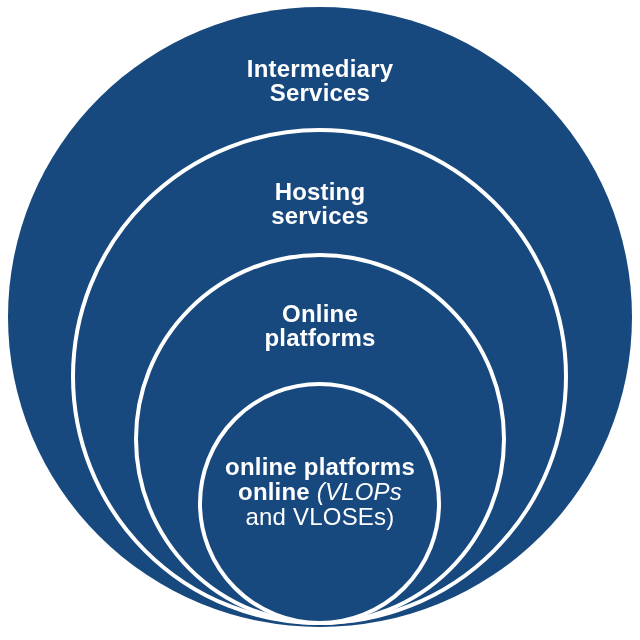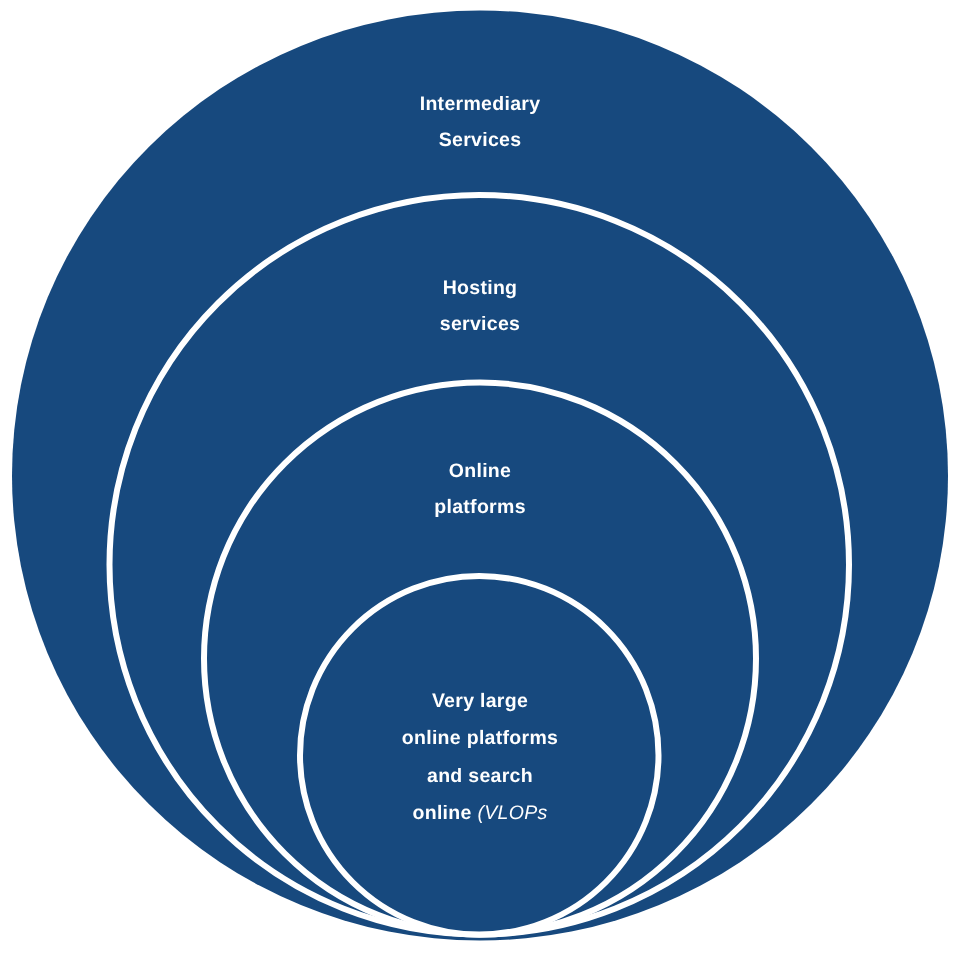--- a/index.html
+++ b/index.html
@@ -54,7 +54,7 @@
     right: 0;
     text-align: center;
     color: var(--text_color, #ffffff);
-    font-size: 13px;
+    font-size: 24px;
     font-weight: bold;
     line-height: 24px;
     white-space: pre-line;

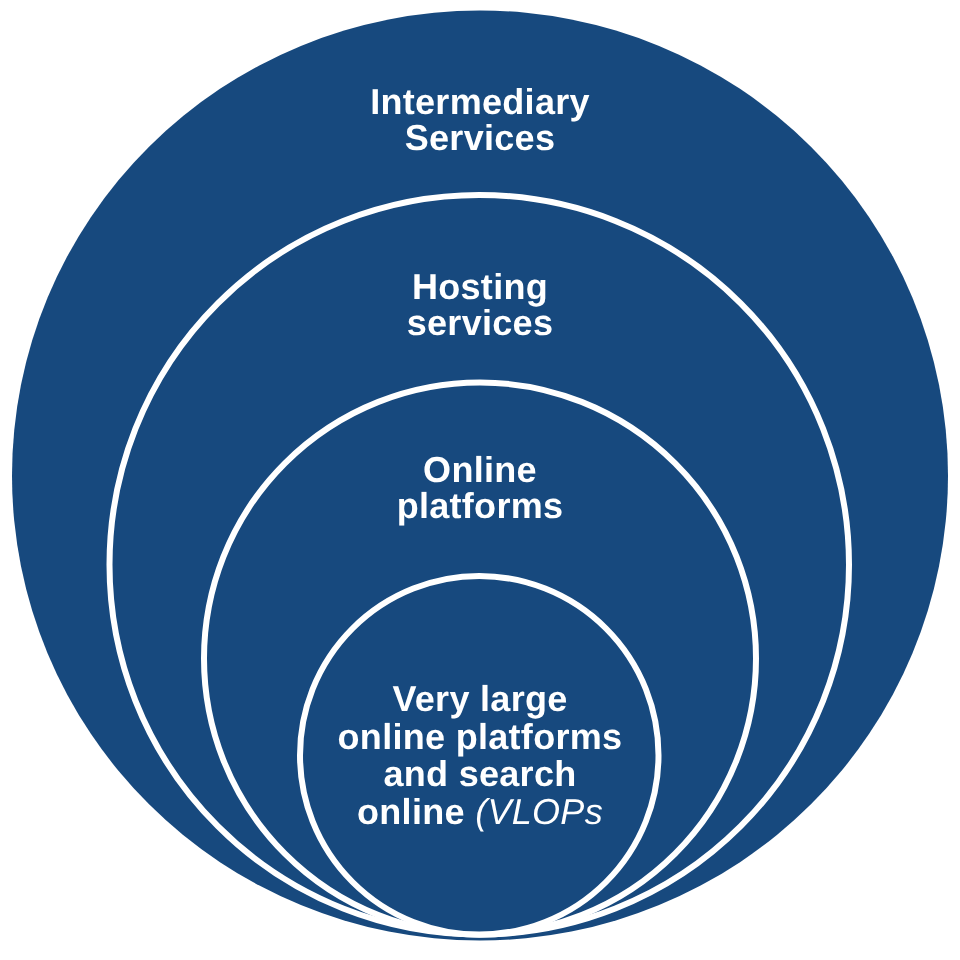--- a/index.html
+++ b/index.html
@@ -89,7 +89,6 @@
 services</div>
 
   <div class="label l4">
-    <span class="vl"><span class="b">Very large</span></span>
     <span class="vl"><span class="b">online platforms</span></span>
     <span class="vl"><span class="b">and search</span></span>
     <span class="vl"><span class="b">online </span><span class="i">(VLOPs</span></span>

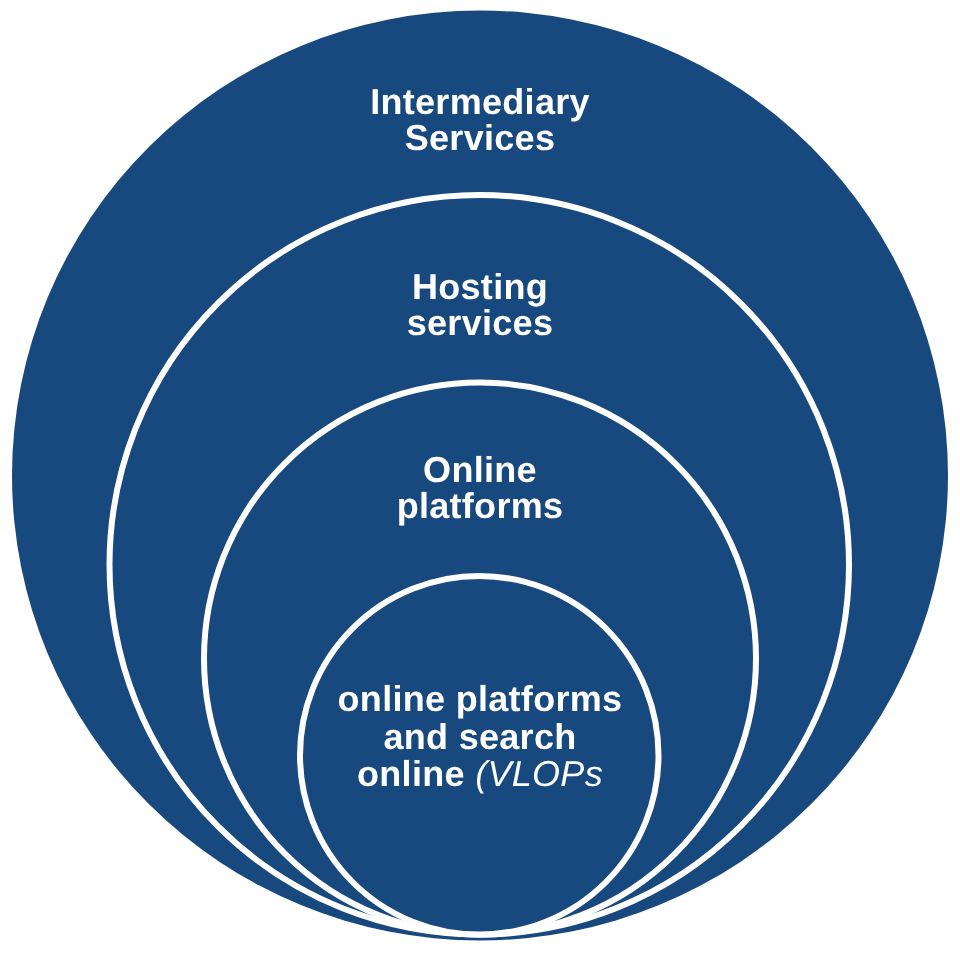--- a/index.html
+++ b/index.html
@@ -90,7 +90,6 @@
 
   <div class="label l4">
     <span class="vl"><span class="b">online platforms</span></span>
-    <span class="vl"><span class="b">and search</span></span>
     <span class="vl"><span class="b">online </span><span class="i">(VLOPs</span></span>
   </div>
 

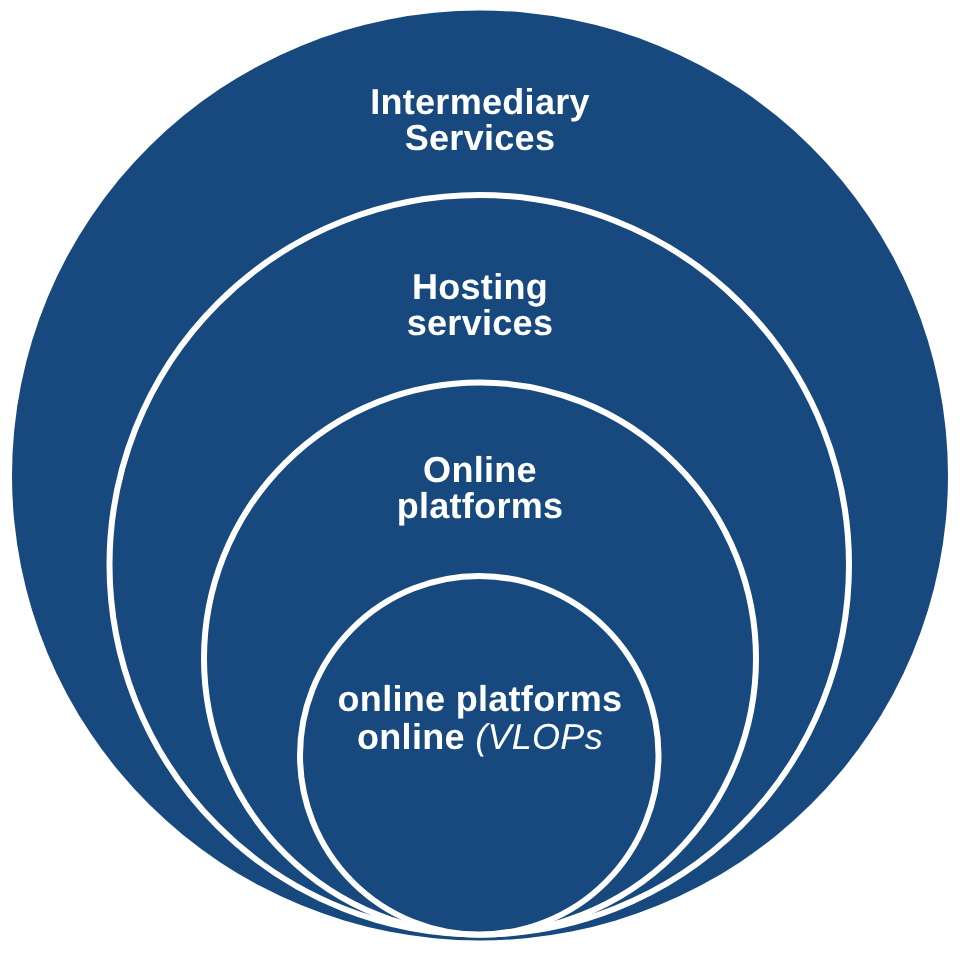--- a/index.html
+++ b/index.html
@@ -91,6 +91,7 @@
   <div class="label l4">
     <span class="vl"><span class="b">online platforms</span></span>
     <span class="vl"><span class="b">online </span><span class="i">(VLOPs</span></span>
+    <span class="vl"><span class="r">and VLOSEs)</span></span>
   </div>
 
 </div>

